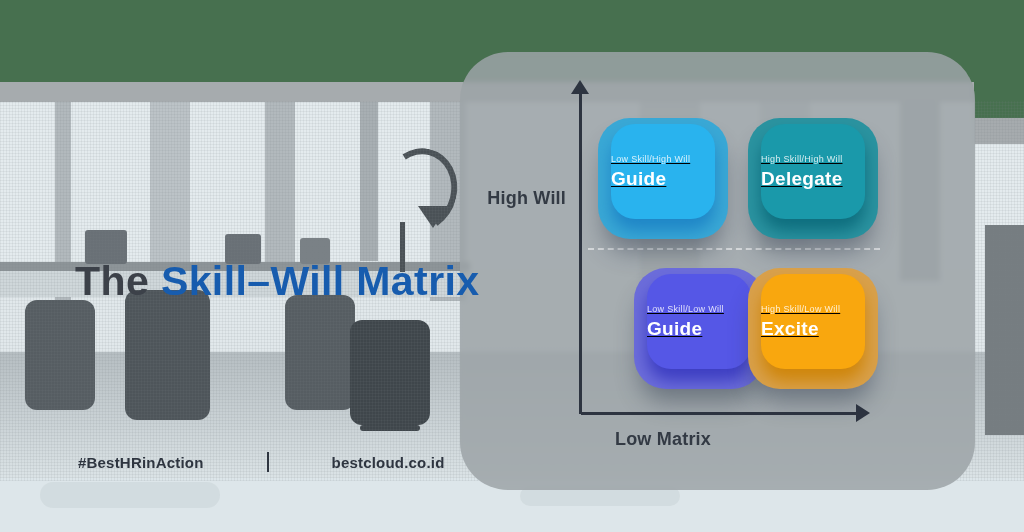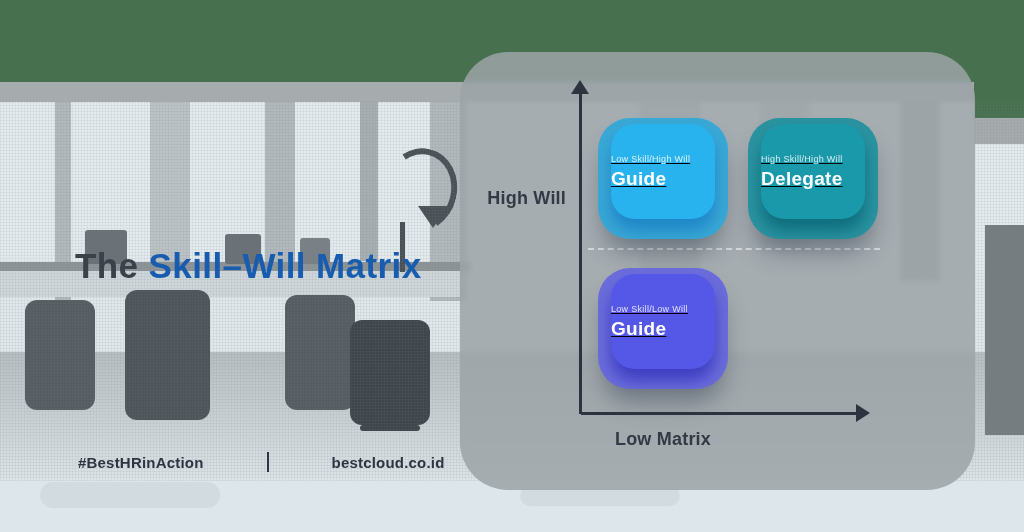--- a/index.html
+++ b/index.html
@@ -63,7 +63,7 @@
   .quad-direct{left:598px;top:268px;}
   .quad-excite{left:748px;top:268px;}
   
-  .title{left:75px;top:246px;font-size:35px;font-weight:bold;letter-spacing:.4px;
+  .title{left:75px;top:258px;font-size:41px;font-weight:bold;letter-spacing:.4px;
     color:#3c4149;white-space:nowrap;}
   .title .hl{color:#175cae;}
   

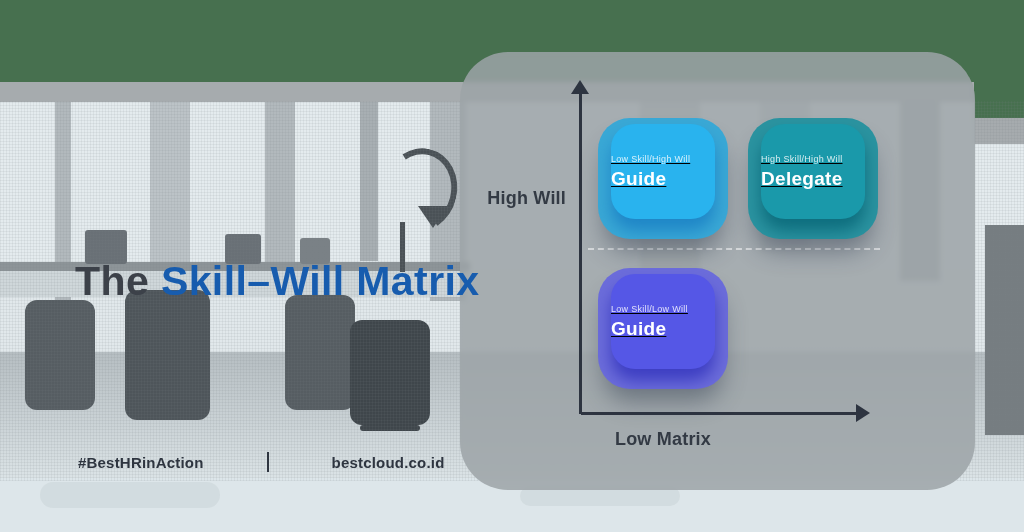--- a/index.html
+++ b/index.html
@@ -60,7 +60,7 @@
   .quad-name{font-size:19px;font-weight:bold;color:#ffffff;letter-spacing:.3px;}
   .quad-guide{left:598px;top:118px;}
   .quad-delegate{left:748px;top:118px;}
-  .quad-direct{left:598px;top:268px;}
+  .quad-direct{left:634px;top:268px;}
   .quad-excite{left:748px;top:268px;}
   
   .title{left:75px;top:258px;font-size:41px;font-weight:bold;letter-spacing:.4px;

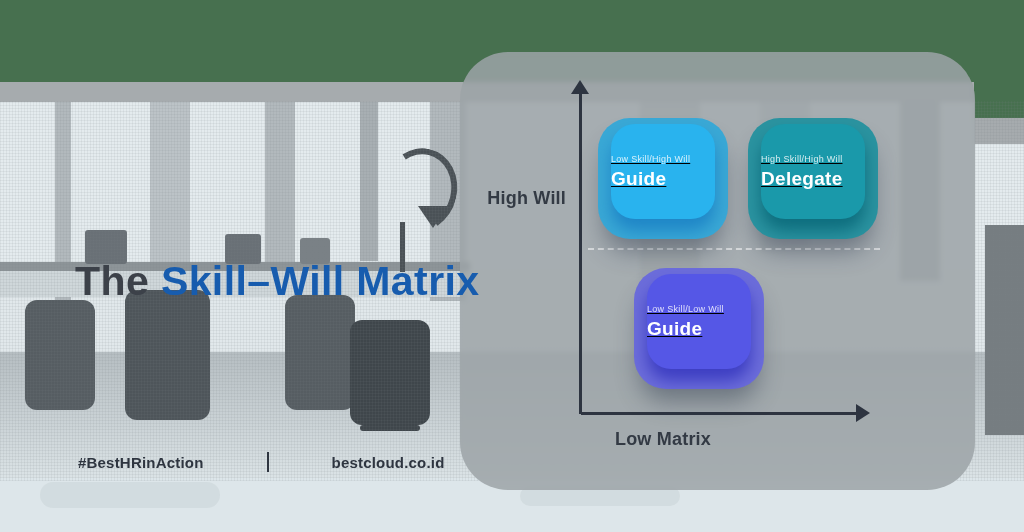--- a/index.html
+++ b/index.html
@@ -138,6 +138,12 @@
       <div class="quad-name">Guide</div>
     </div>
   </div>
+  <div class="abs quad quad-excite" style="--outer: #d8a04b; --inner: #f9a70e; --shadow: #cf860b;">
+    <div class="quad-inner">
+      <div class="quad-tag">High Skill/Low Will</div>
+      <div class="quad-name">Excite</div>
+    </div>
+  </div>
 
   <div class="abs title" style="color: rgb(60, 65, 73);"><span>The </span><span class="hl" style="color: rgb(23, 92, 174);">Skill–Will Matrix</span></div>
 

